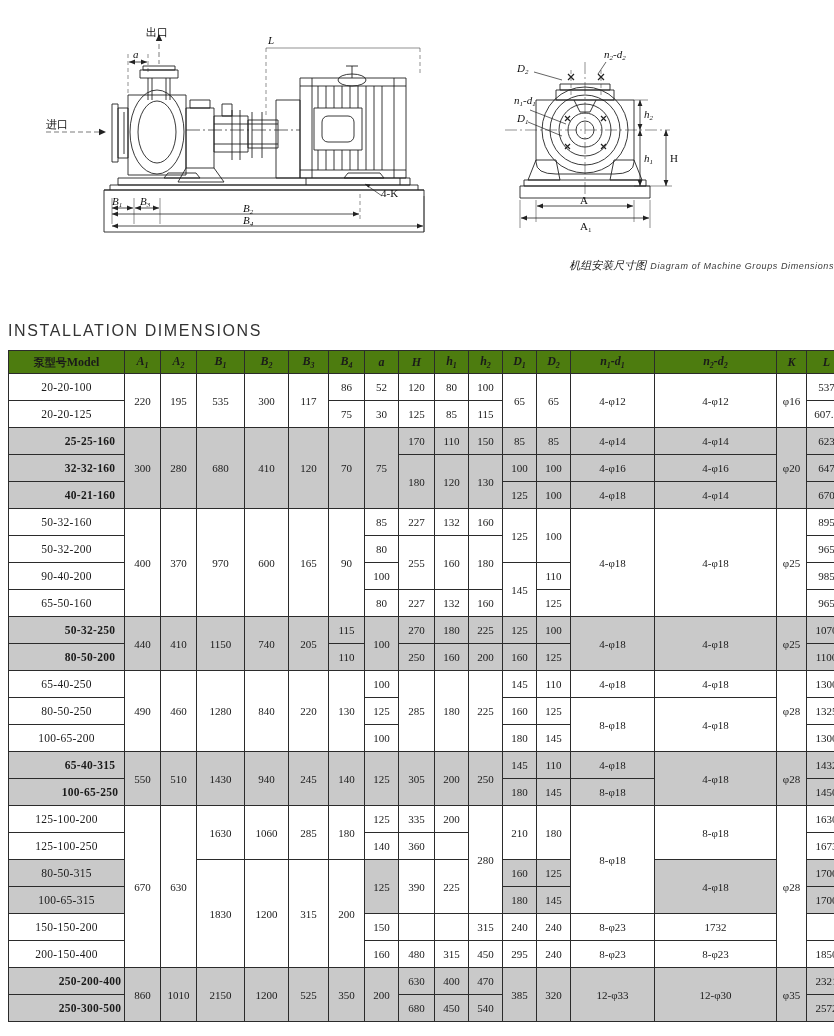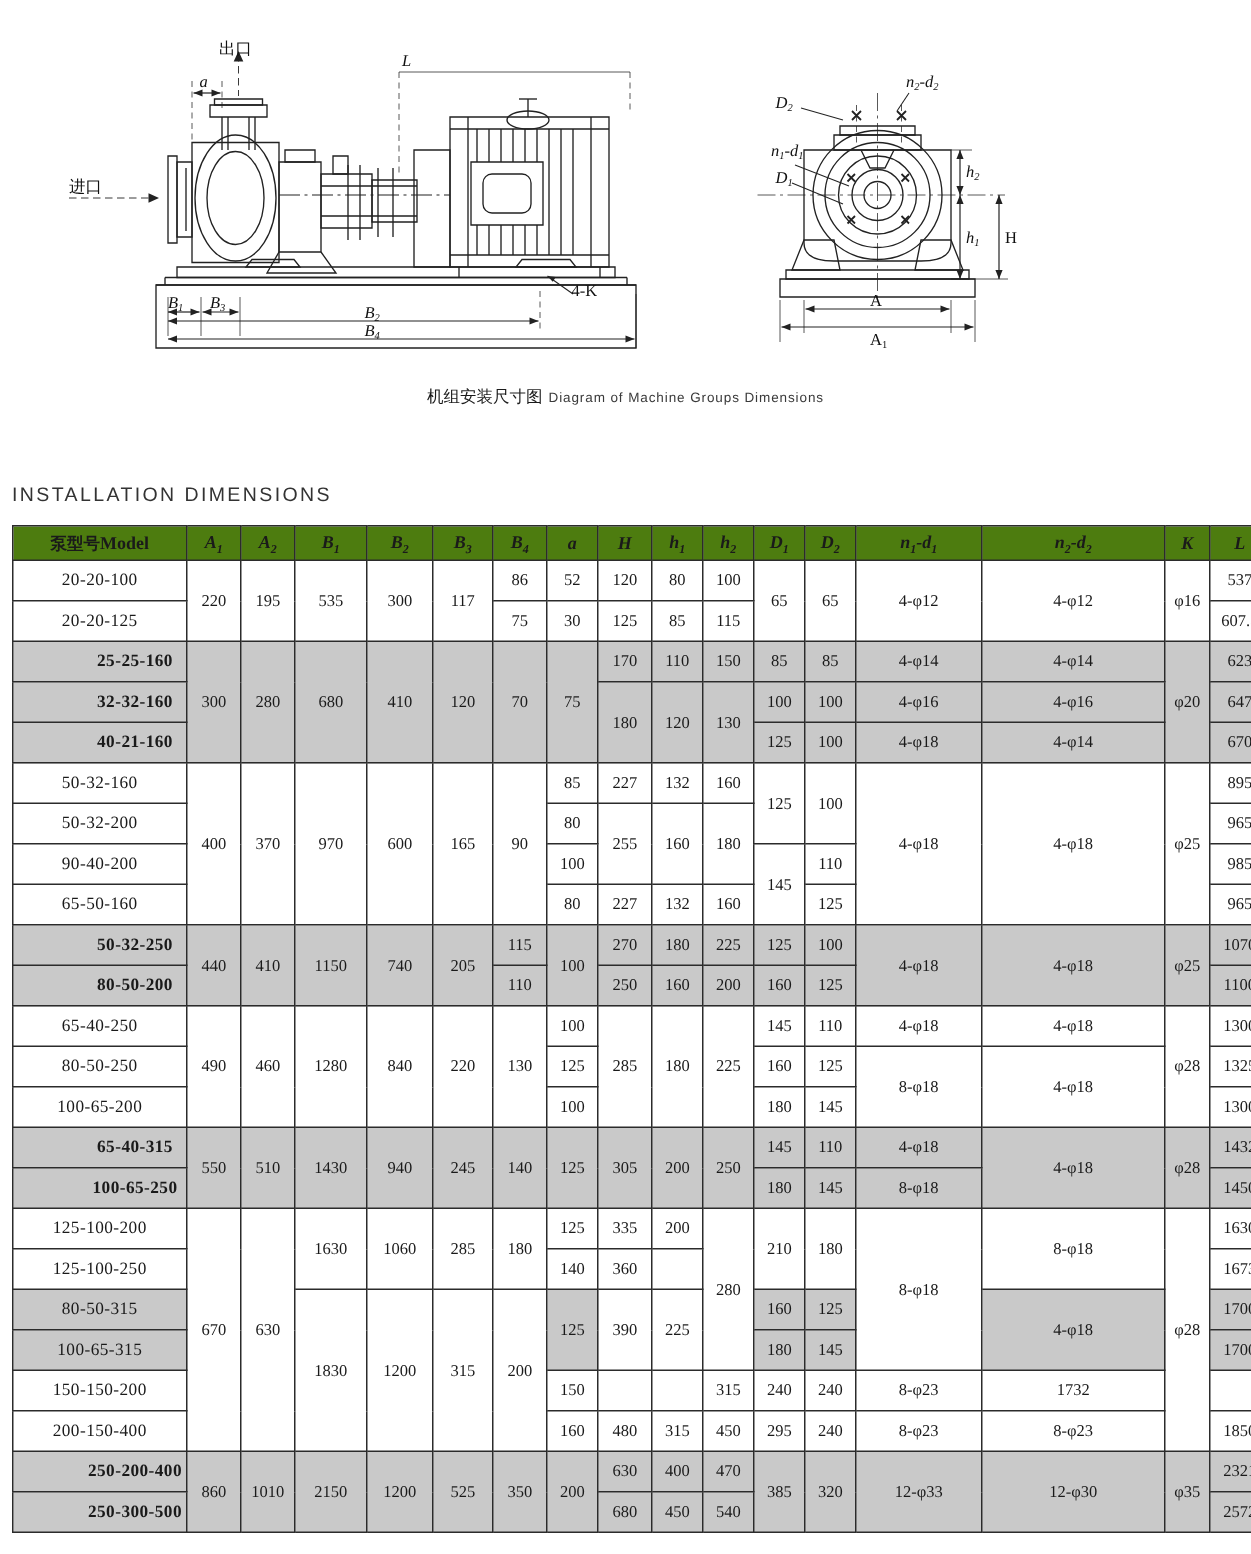--- a/index.html
+++ b/index.html
@@ -56,7 +56,7 @@
   .sh .model{font-weight:700;padding-left:47px;}
   .b{font-weight:700;}
   .cap{
-    position:absolute;left:0;top:255px;width:834px;text-align:center;
+    position:absolute;left:0;top:255px;width:834px;text-align:right;font-style:italic;
   }
   .cap .cn{font-family:"DejaVu Sans", sans-serif;font-size:11px;}
   .cap .en{font-family:"Liberation Sans", sans-serif;font-size:9px;letter-spacing:.6px;color:#3a3a3a;}

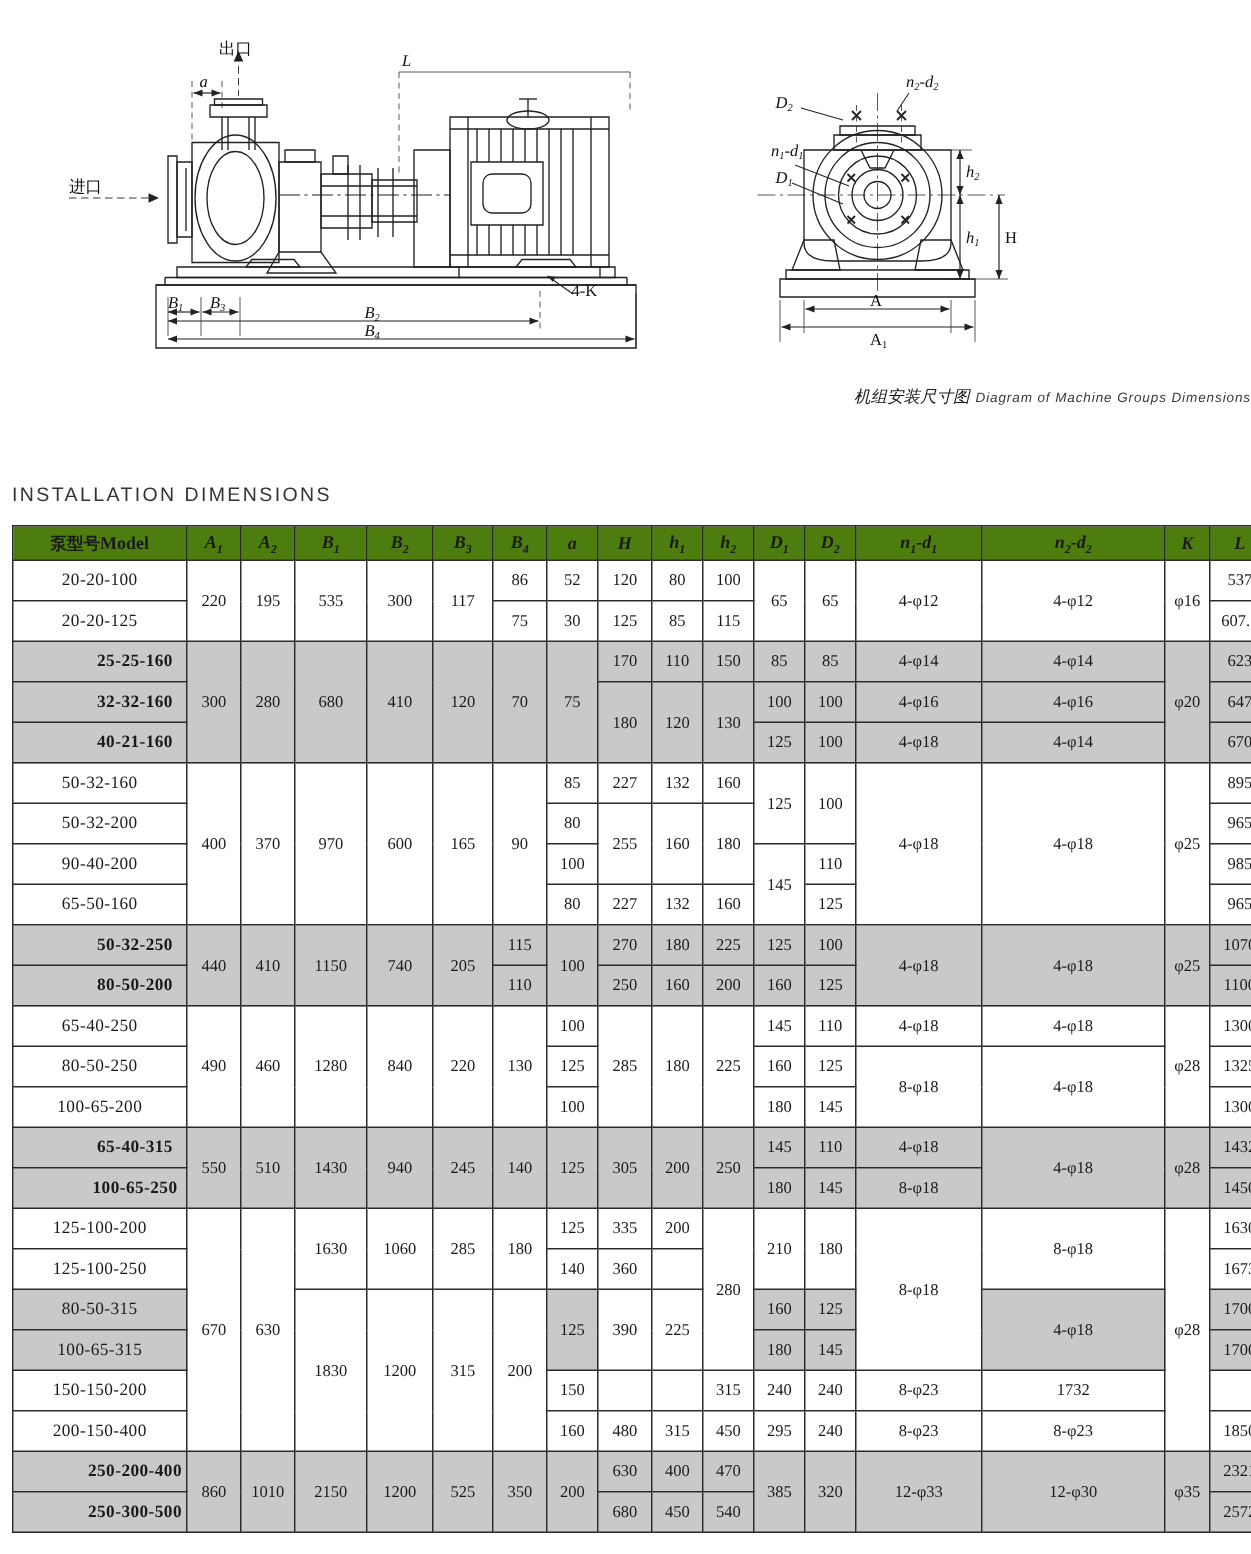--- a/index.html
+++ b/index.html
@@ -23,7 +23,7 @@
   }
   .sec-title .en{
     font-family:"Liberation Sans", sans-serif;
-    font-size:13px; letter-spacing:1.6px; color:#333;
+    font-size:16px; letter-spacing:1.6px; color:#333;
   }
 
   table.dim{

